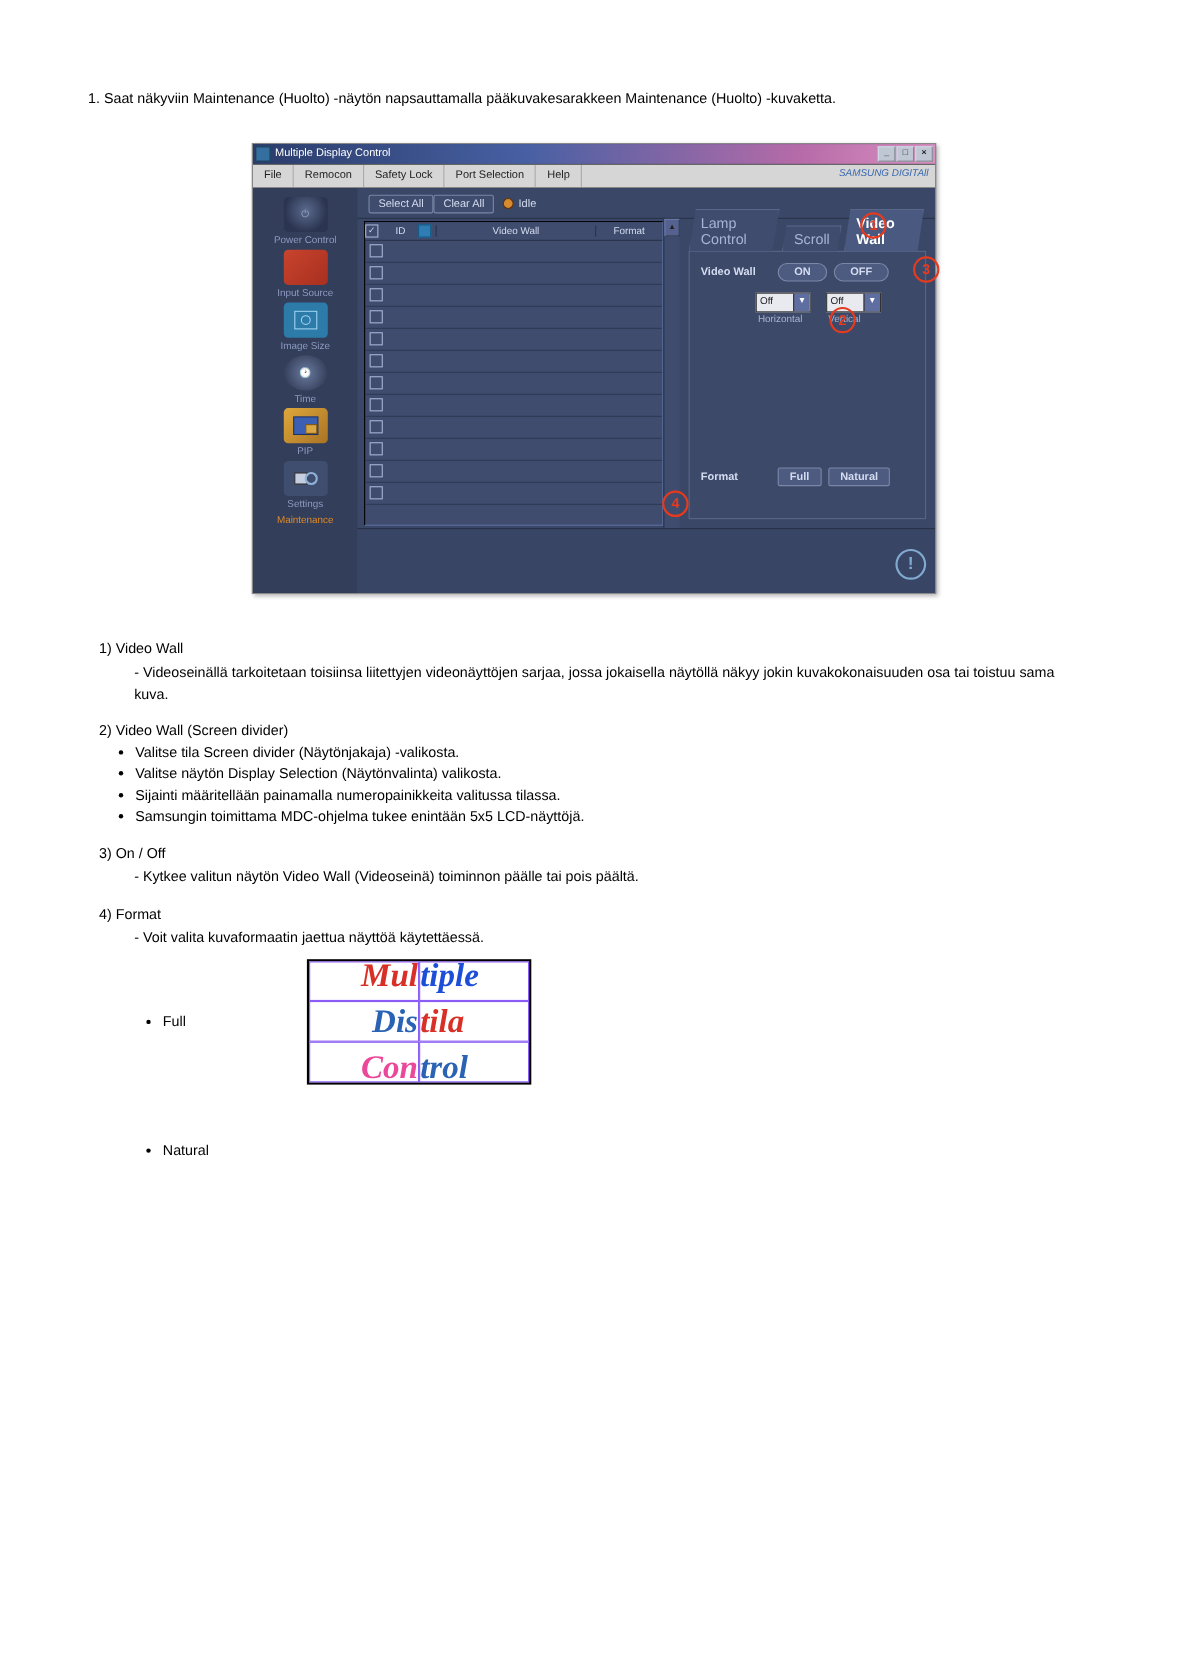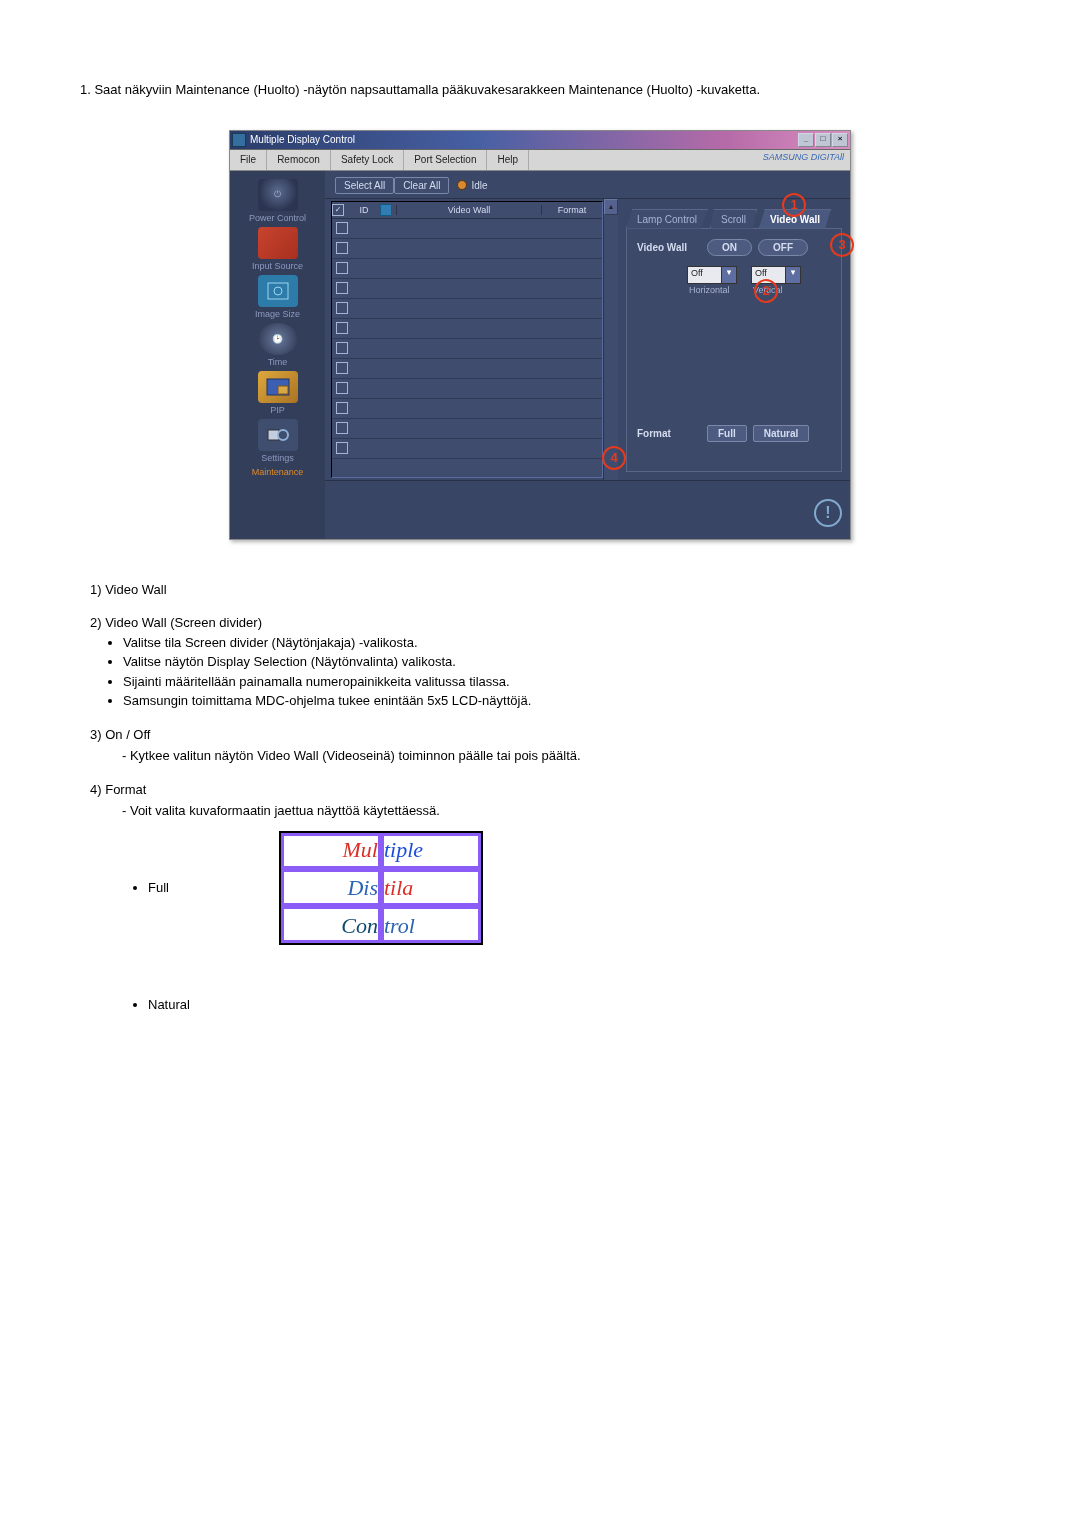--- a/index.html
+++ b/index.html
@@ -178,7 +178,7 @@
   .panel-tabs {
     display:flex;
     height: 24px;
-    font-size: 10px;
+    font-size: 13px;
     align-items:flex-end;
   }
   .ptab {

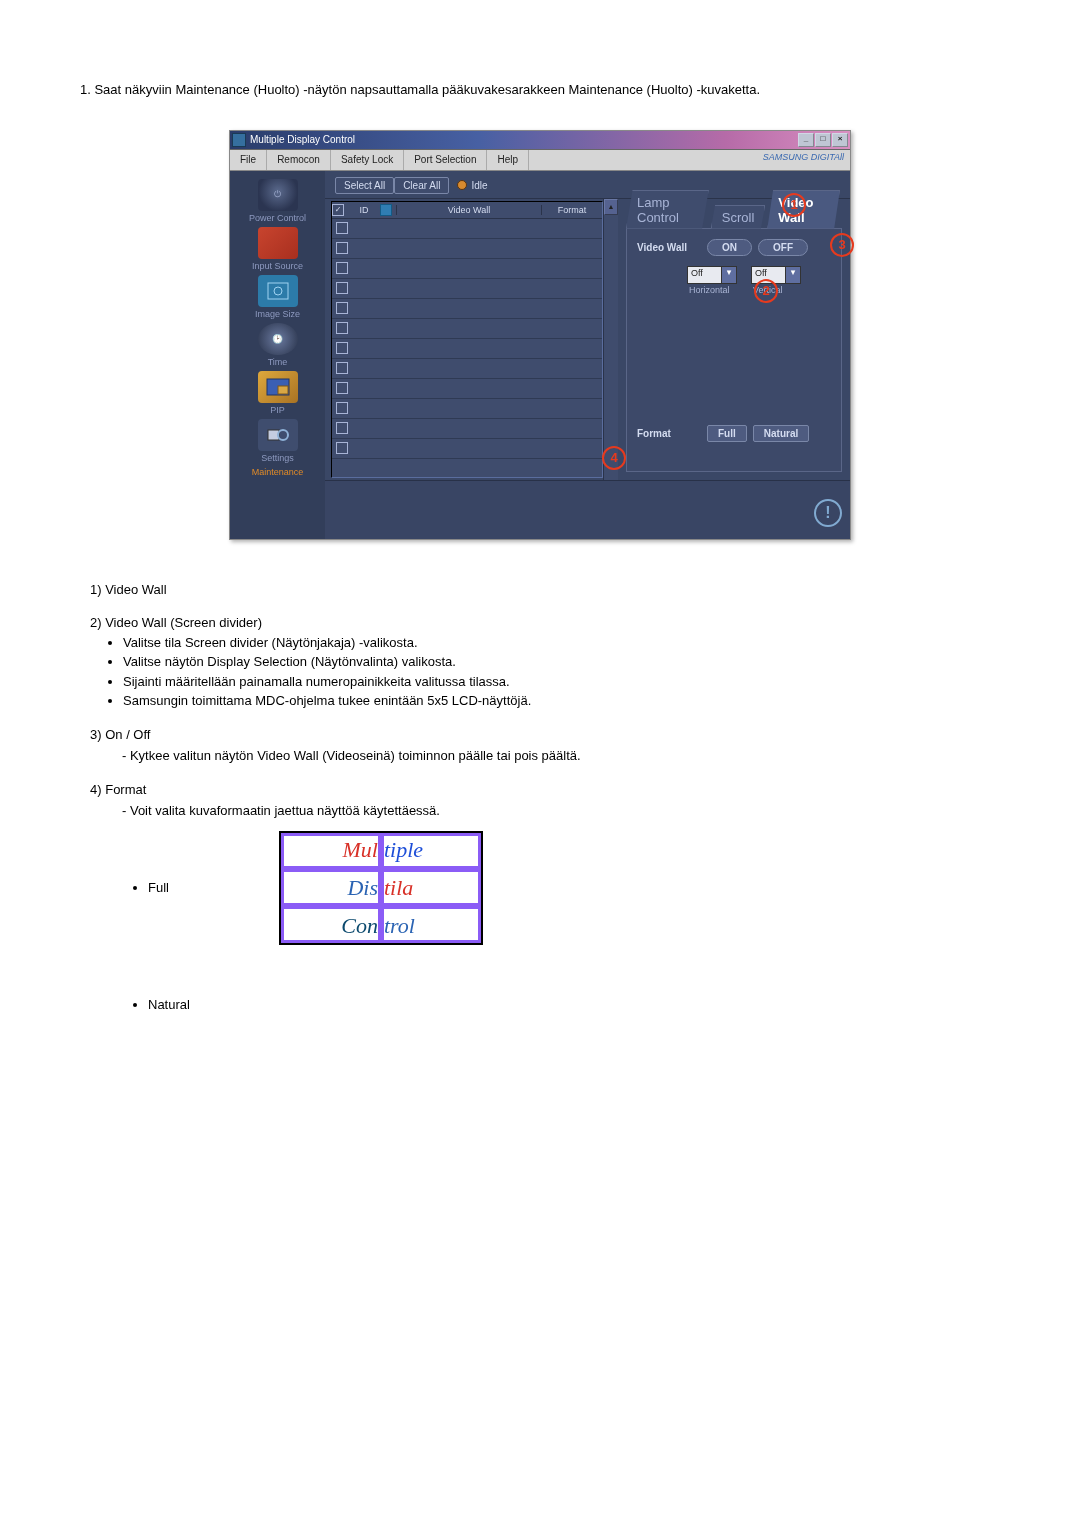--- a/index.html
+++ b/index.html
@@ -504,6 +504,7 @@
   <div class="desc-item">
     <span class="desc-num">1)</span>
     <span class="desc-title">Video Wall</span>
+    <div class="desc-sub">- Videoseinällä tarkoitetaan toisiinsa liitettyjen videonäyttöjen sarjaa, jossa jokaisella näytöllä näkyy jokin kuvakokonaisuuden osa tai toistuu sama kuva.</div>
   </div>
   <div class="desc-item">
     <span class="desc-num">2)</span>

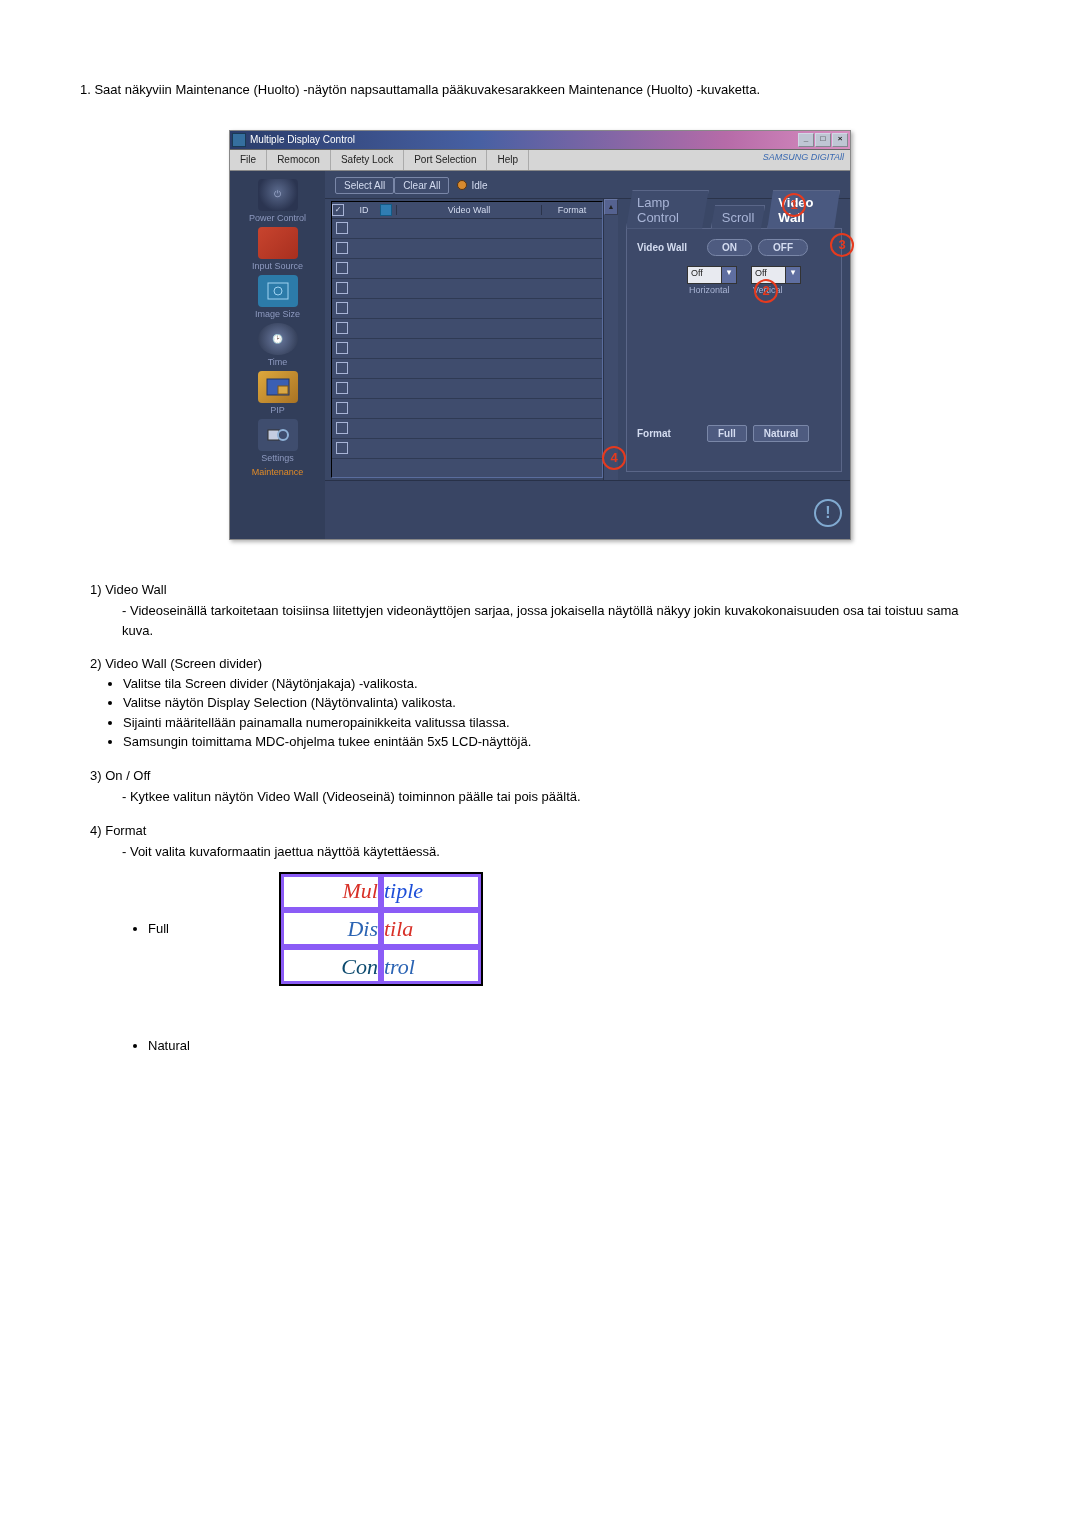--- a/index.html
+++ b/index.html
@@ -275,11 +275,11 @@
     border: 2px solid #000;
   }
   .full-cell {
-    border: 3px solid #8b5cf6;
+    border: 1px solid #8b5cf6;
     display:flex;align-items:center;justify-content:center;
     font-style: italic;
-    font-weight: normal;
-    font-size: 22px;
+    font-weight: bold;
+    font-size: 30px;
     font-family: 'Times New Roman', serif;
     overflow:hidden;
   }

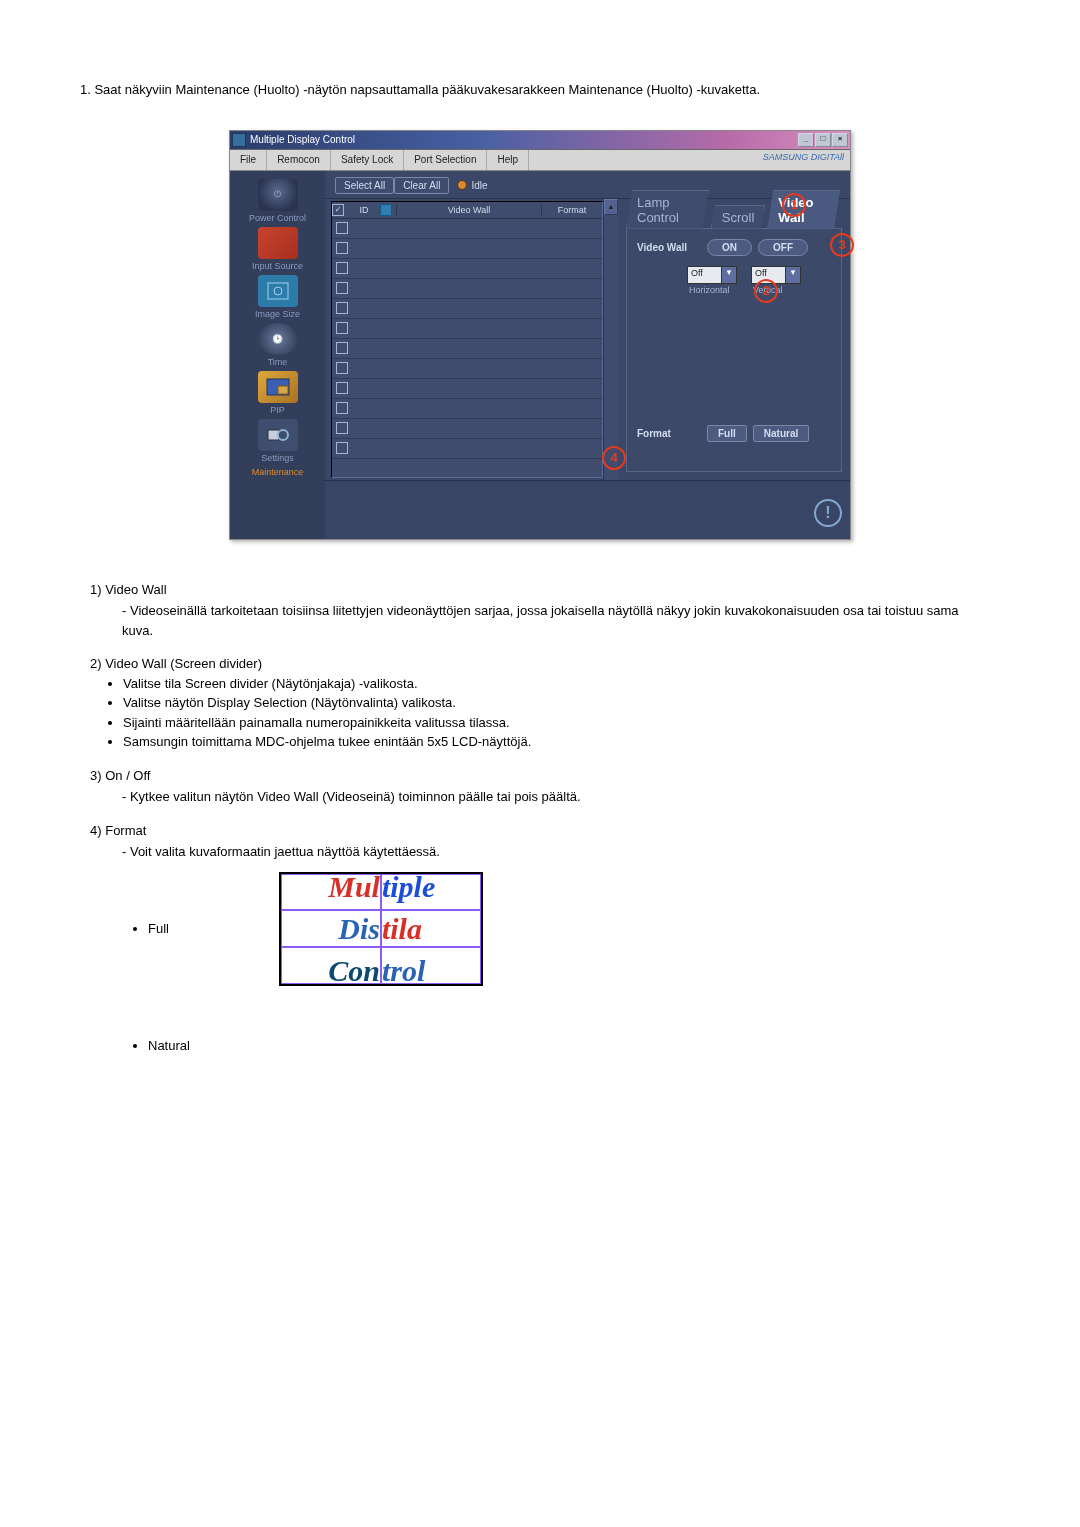--- a/index.html
+++ b/index.html
@@ -287,7 +287,7 @@
   .fc2{color:#1d4ed8;align-items:flex-end;justify-content:flex-start;}
   .fc3{color:#2a63b3;align-items:center;justify-content:flex-end;}
   .fc4{color:#d83027;align-items:center;justify-content:flex-start;}
-  .fc5{color:#0c4a6e;align-items:flex-start;justify-content:flex-end;}
+  .fc5{color:#ec4899;align-items:flex-start;justify-content:flex-end;}
   .fc6{color:#2a63b3;align-items:flex-start;justify-content:flex-start;}
   .full-img2 { grid-template-rows: 1fr 1fr 1fr;}
   .natural-li { margin: 50px 0 0 58px; list-style:disc;}

